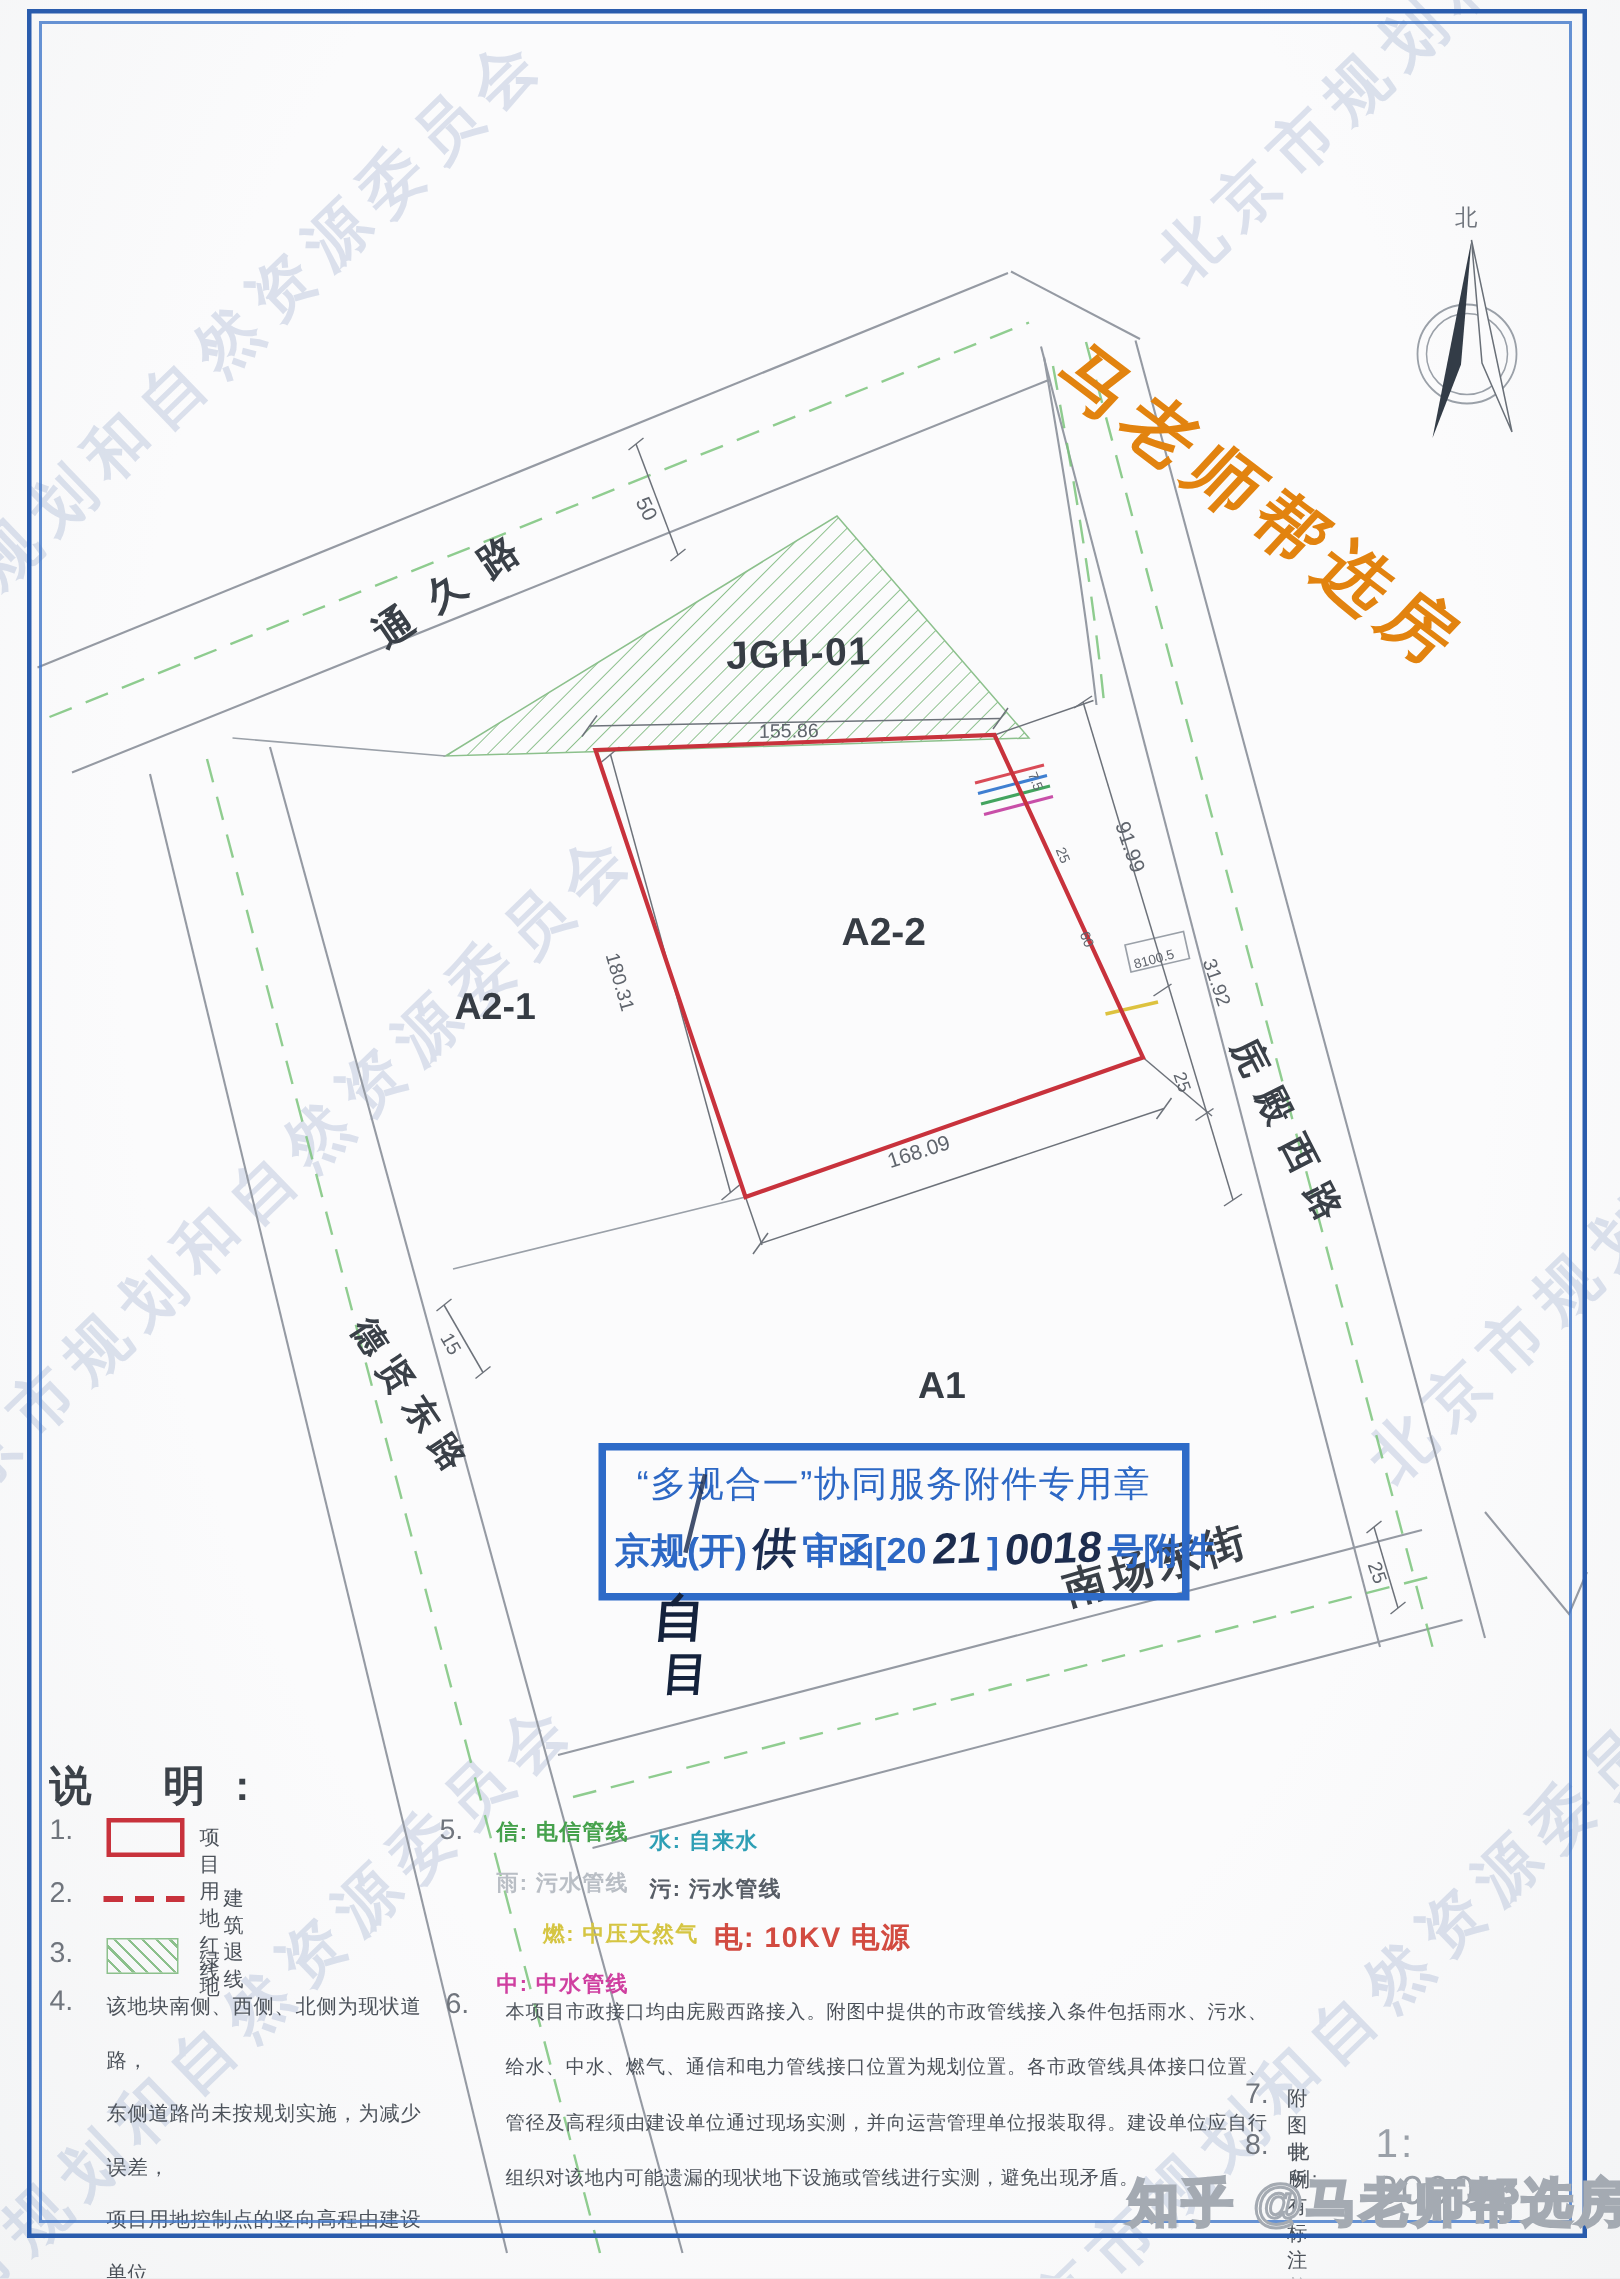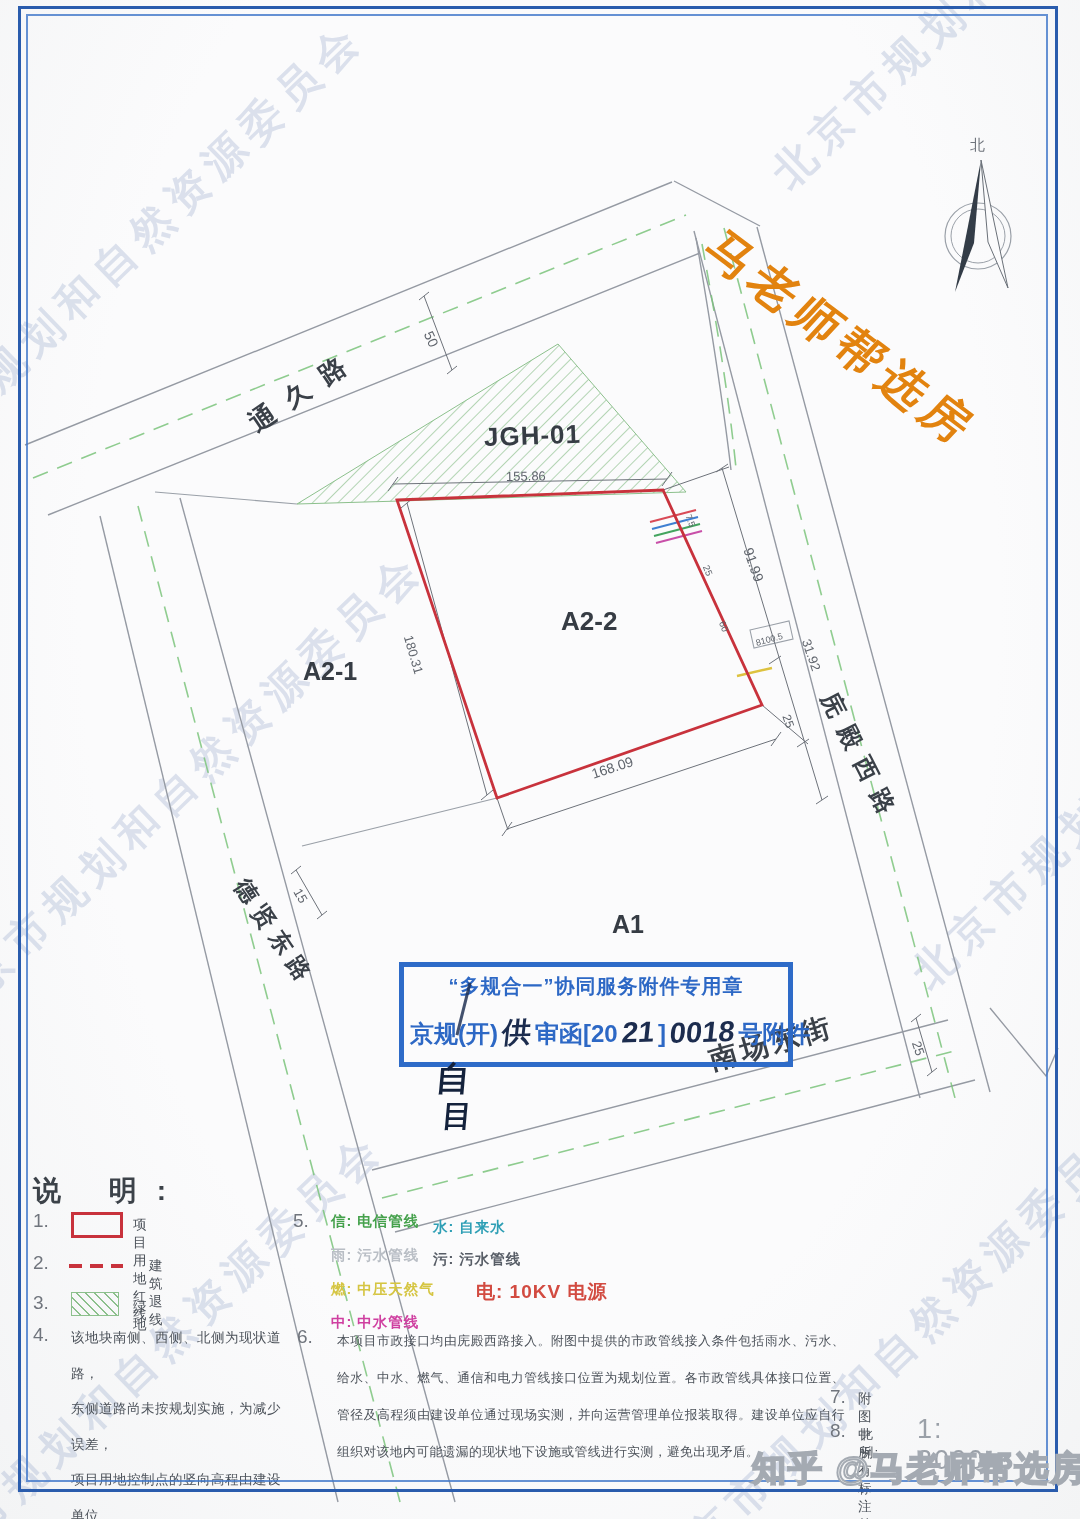--- a/index.html
+++ b/index.html
@@ -169,7 +169,7 @@
   <span class="abs maplabel parcel" style="left:612px;top:910px;font-size:25px">A1</span>
 
   <span class="abs maplabel dim" style="left:428px;top:324px;font-size:14px;transform:rotate(65deg)">50</span>
-  <span class="abs maplabel dim" style="left:506px;top:469px;font-size:13px;transform:rotate(-1deg)">155.86</span>
+  <span class="abs maplabel dim" style="left:506px;top:480px;font-size:13px;transform:rotate(-1deg)">155.86</span>
   <span class="abs maplabel dim" style="left:408px;top:628px;font-size:13px;transform:rotate(74deg)">180.31</span>
   <span class="abs maplabel dim" style="left:592px;top:766px;font-size:14px;transform:rotate(-18deg)">168.09</span>
   <span class="abs maplabel dim" style="left:748px;top:540px;font-size:14px;transform:rotate(71deg)">91.99</span>

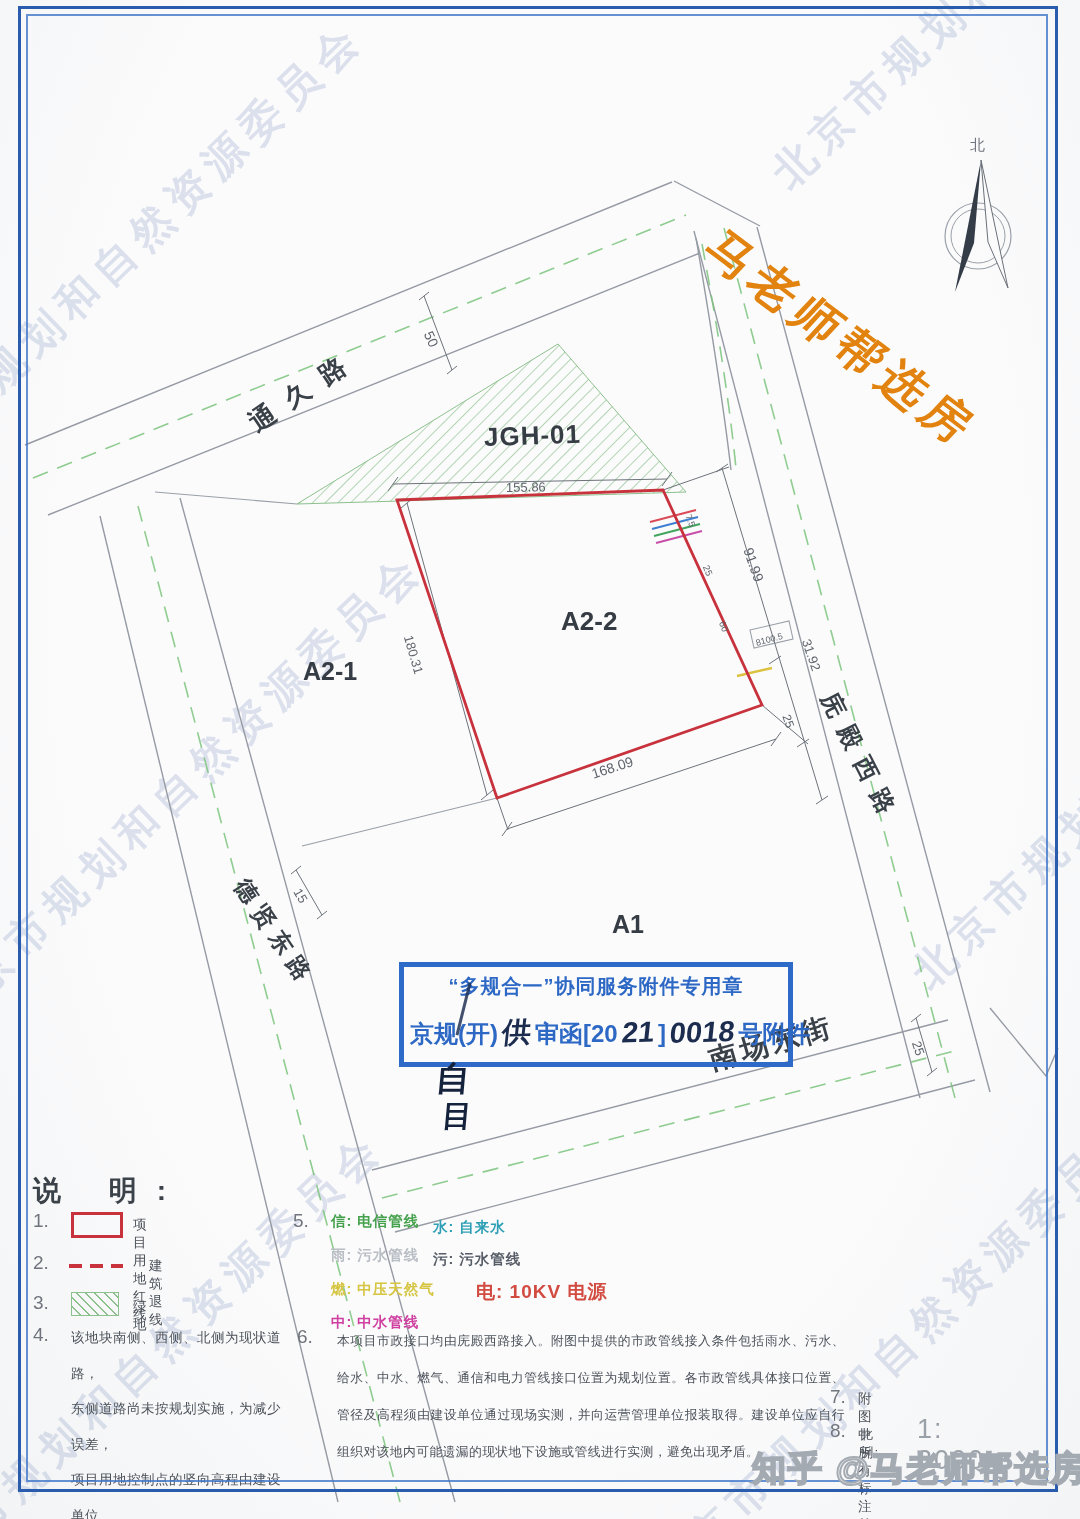--- a/index.html
+++ b/index.html
@@ -29,7 +29,7 @@
   .north-char{left:970px;top:136px;font-size:15px;color:#70757d;z-index:3;}
   
   .stamp{left:399px;top:962px;width:384px;height:95px;border:5px solid #2e6bc8;z-index:5;background:rgba(255,255,255,0.0);}
-  .stamp-l1{position:absolute;left:0;top:6px;width:100%;text-align:center;font-size:20px;font-weight:700;color:#2d68c5;letter-spacing:1px;}
+  .stamp-l1{position:absolute;left:0;top:6px;width:100%;text-align:center;font-size:24px;font-weight:400;color:#2d68c5;letter-spacing:1px;}
   .stamp-l2{position:absolute;left:6px;top:46px;width:372px;text-align:center;font-size:24px;font-weight:700;color:#2d68c5;white-space:nowrap;}
   .hw{font-size:29px;color:#1c2c4e;font-weight:600;display:inline-block;transform:skewX(-8deg) rotate(-2deg);padding:0 4px;}
   .pen-slash{left:462px;top:982px;width:3px;height:54px;background:#223355;transform:rotate(14deg);opacity:.85;z-index:6;}

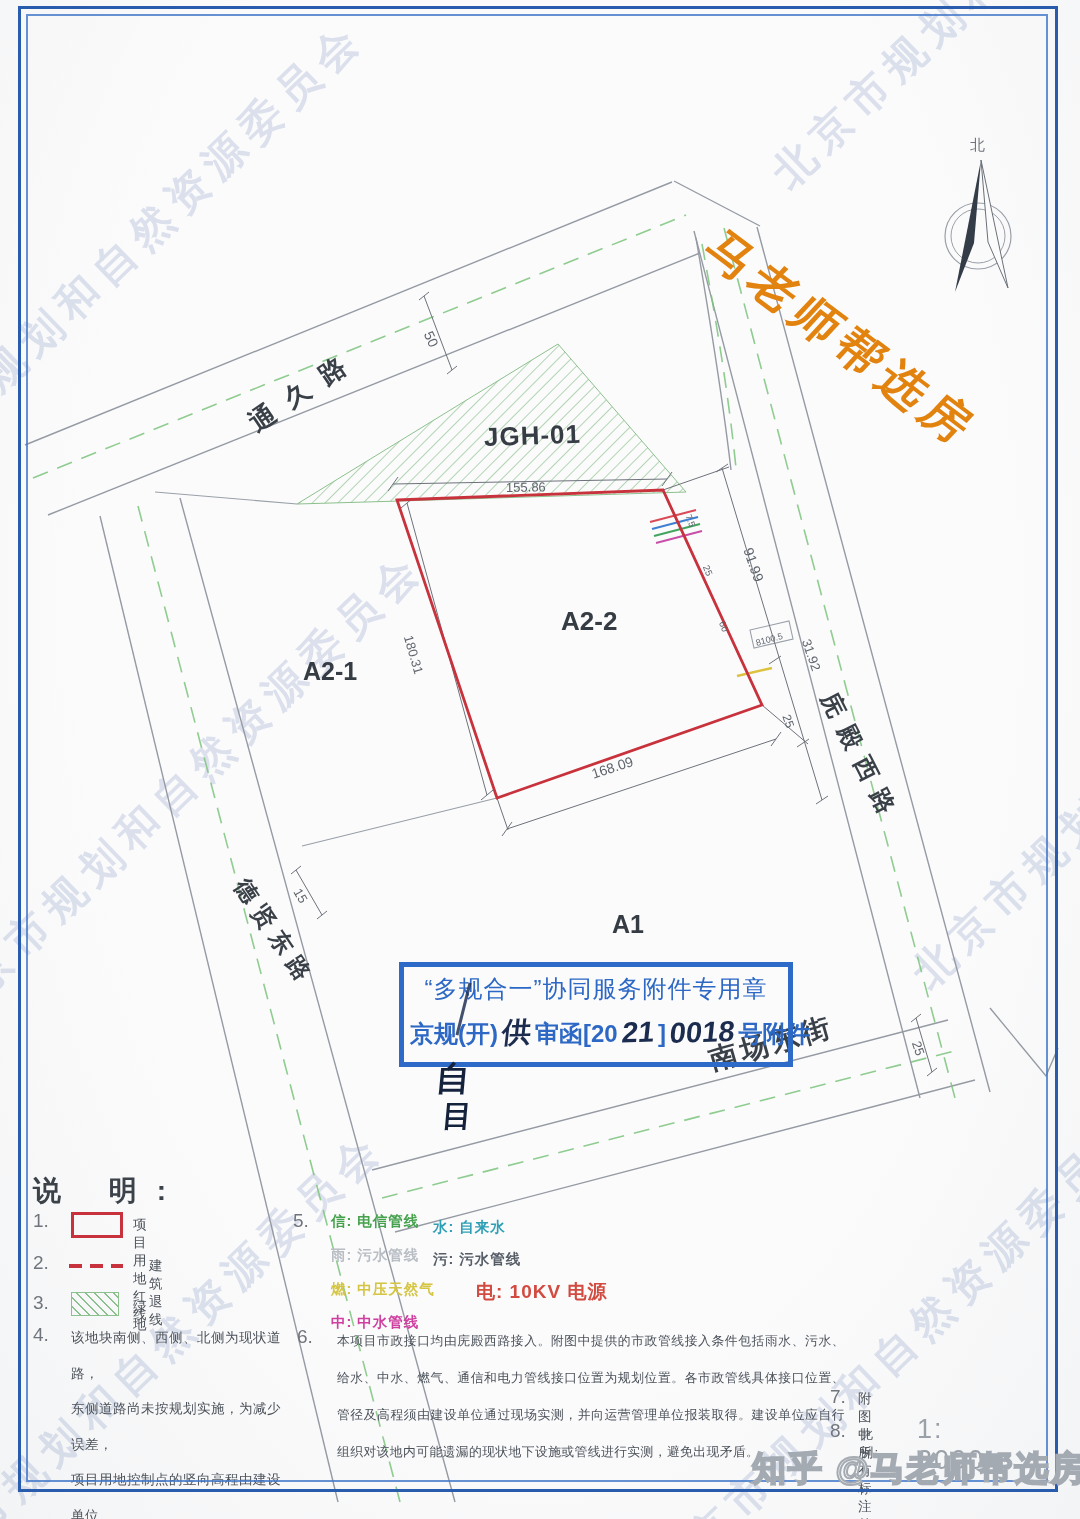--- a/index.html
+++ b/index.html
@@ -45,7 +45,7 @@
   .swatch-hatch{width:46px;height:22px;border:1px solid #8cc08c;
       background:repeating-linear-gradient(45deg,transparent 0 5px,#8cc08c 5px 6.5px);}
   .code{font-size:14.5px;font-weight:600;white-space:nowrap;letter-spacing:1px;}
-  .c0{color:#45a14c;} .c1{color:#b9bec5;} .c2{color:#d5c542;} .c3{color:#cf3fa0;}
+  .c0{color:#45a14c;} .c1{color:#b9bec5;} .c2{color:#d5c542;margin-left:31px;} .c3{color:#cf3fa0;}
   .c4{color:#2e9fb5;} .c5{color:#575d66;} .c6{color:#d24b41;font-size:19px;margin-left:43px;}
   .scale-val{font-size:27px;color:#9aa0a8;letter-spacing:2px;font-weight:500;margin-left:21px;}
   .z4{z-index:4;}

